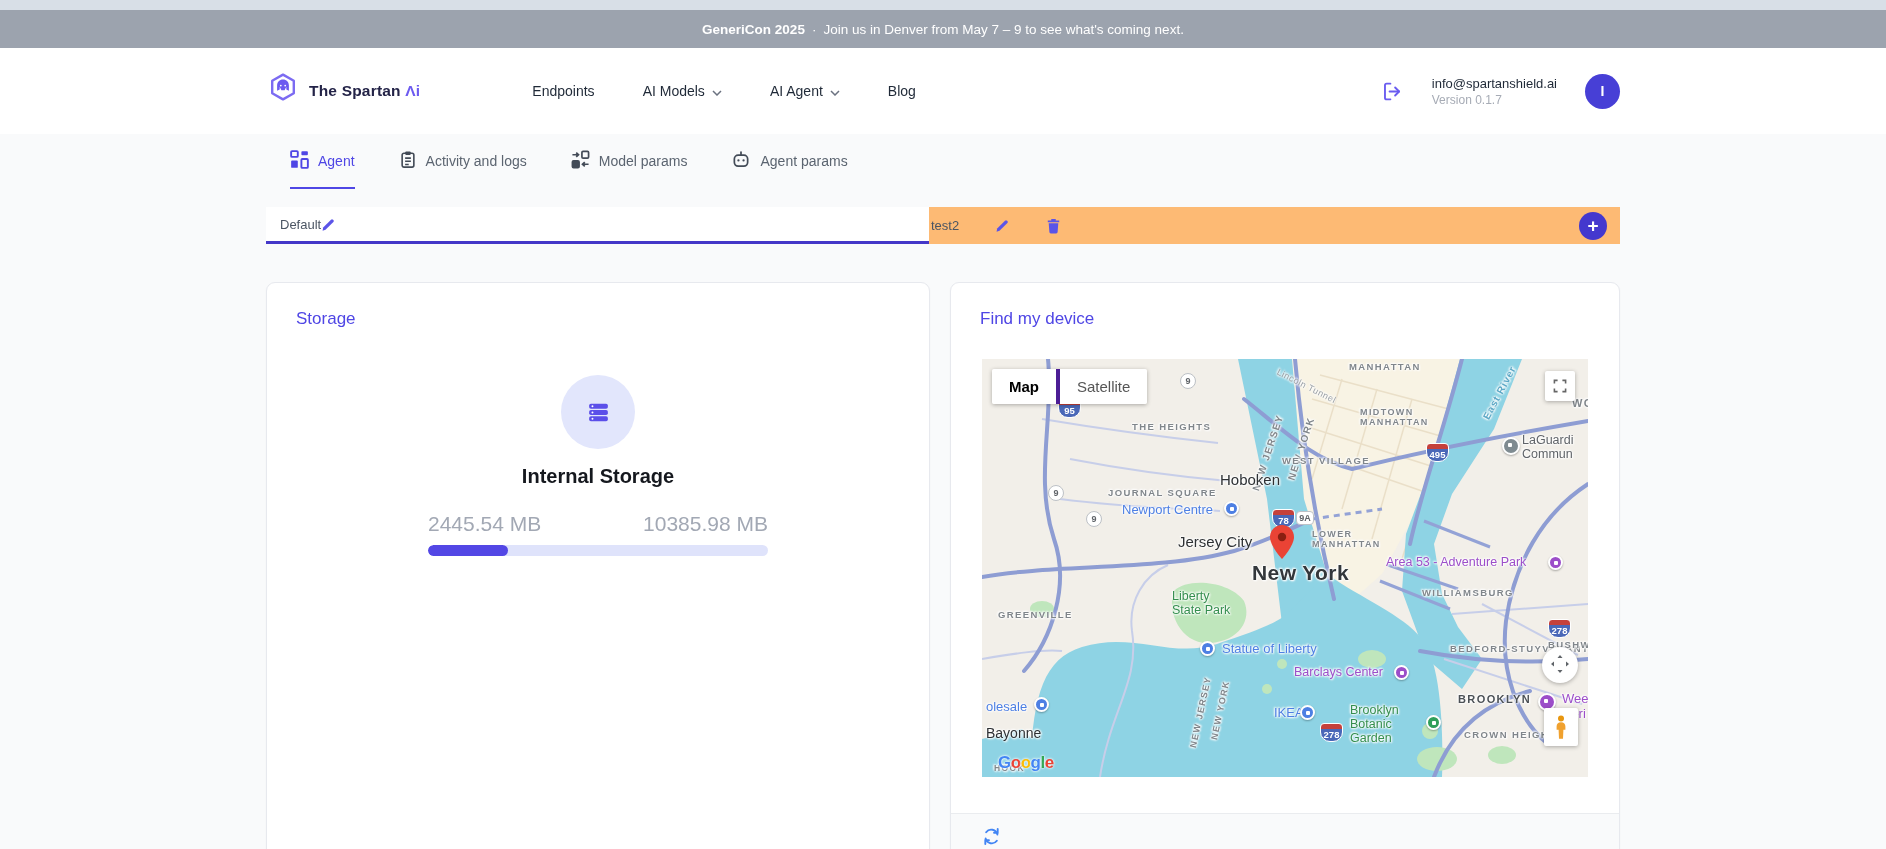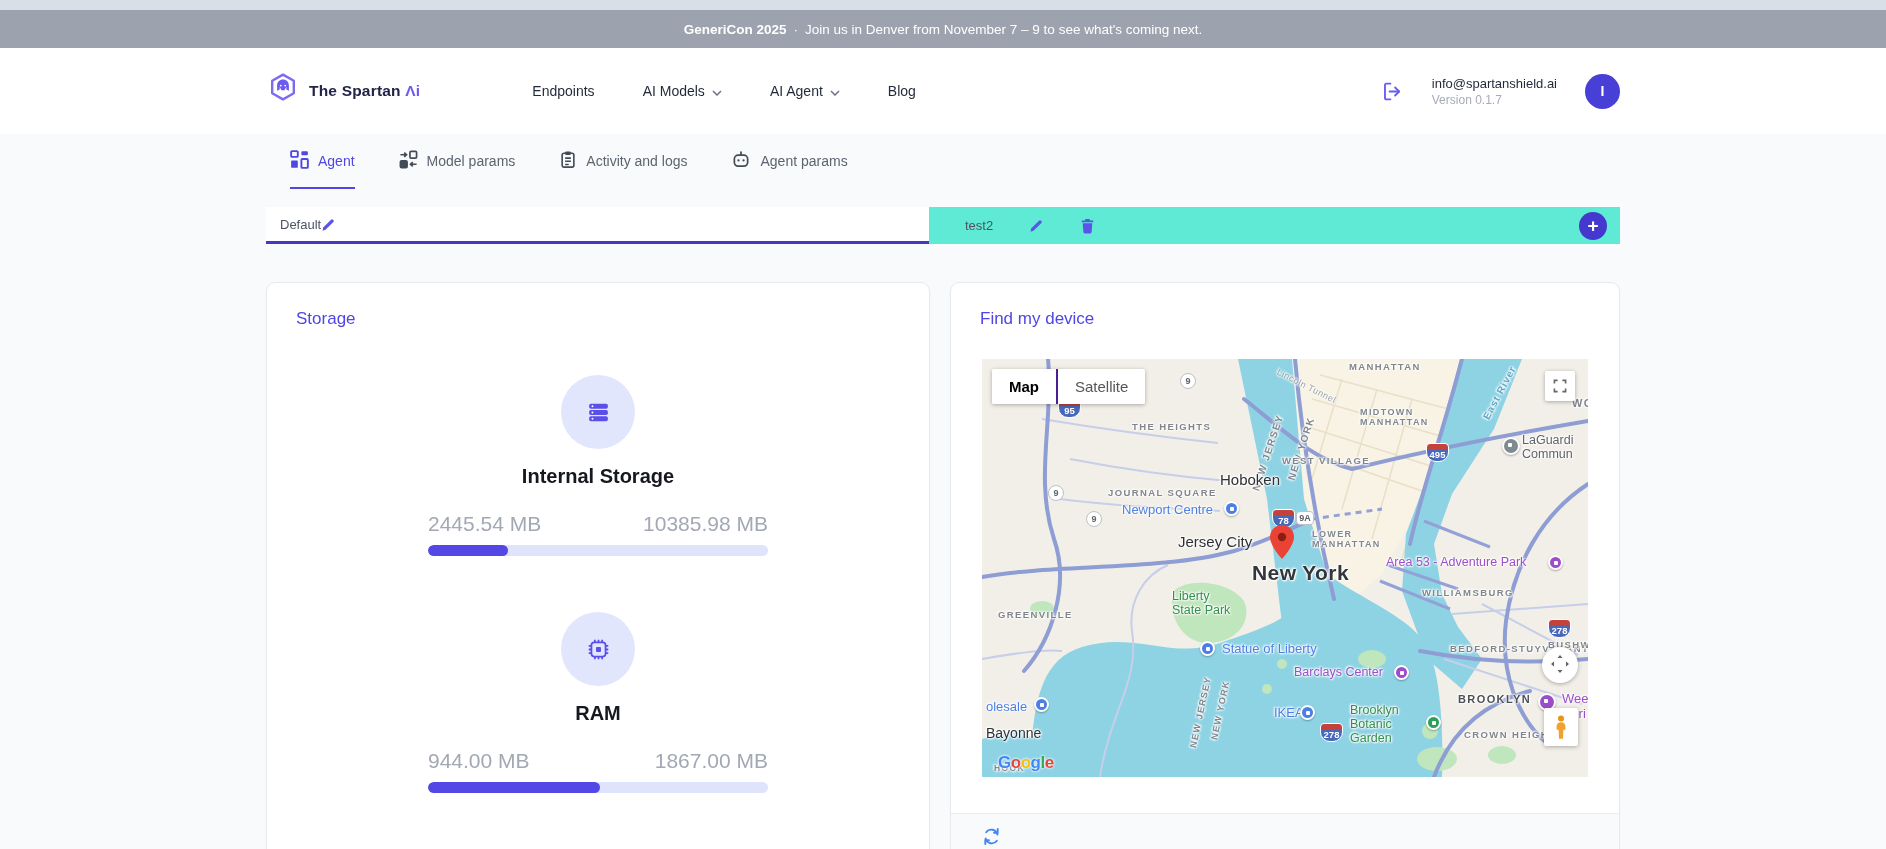--- a/index.html
+++ b/index.html
@@ -132,7 +132,7 @@
 <div class="banner">
   <b>GeneriCon 2025</b>
   <span>·</span>
-  <span>Join us in Denver from November 7 – 9 to see what's coming next.</span>
+  <span>Join us in Denver from May 7 – 9 to see what's coming next.</span>
 </div>
 
 <div class="header">

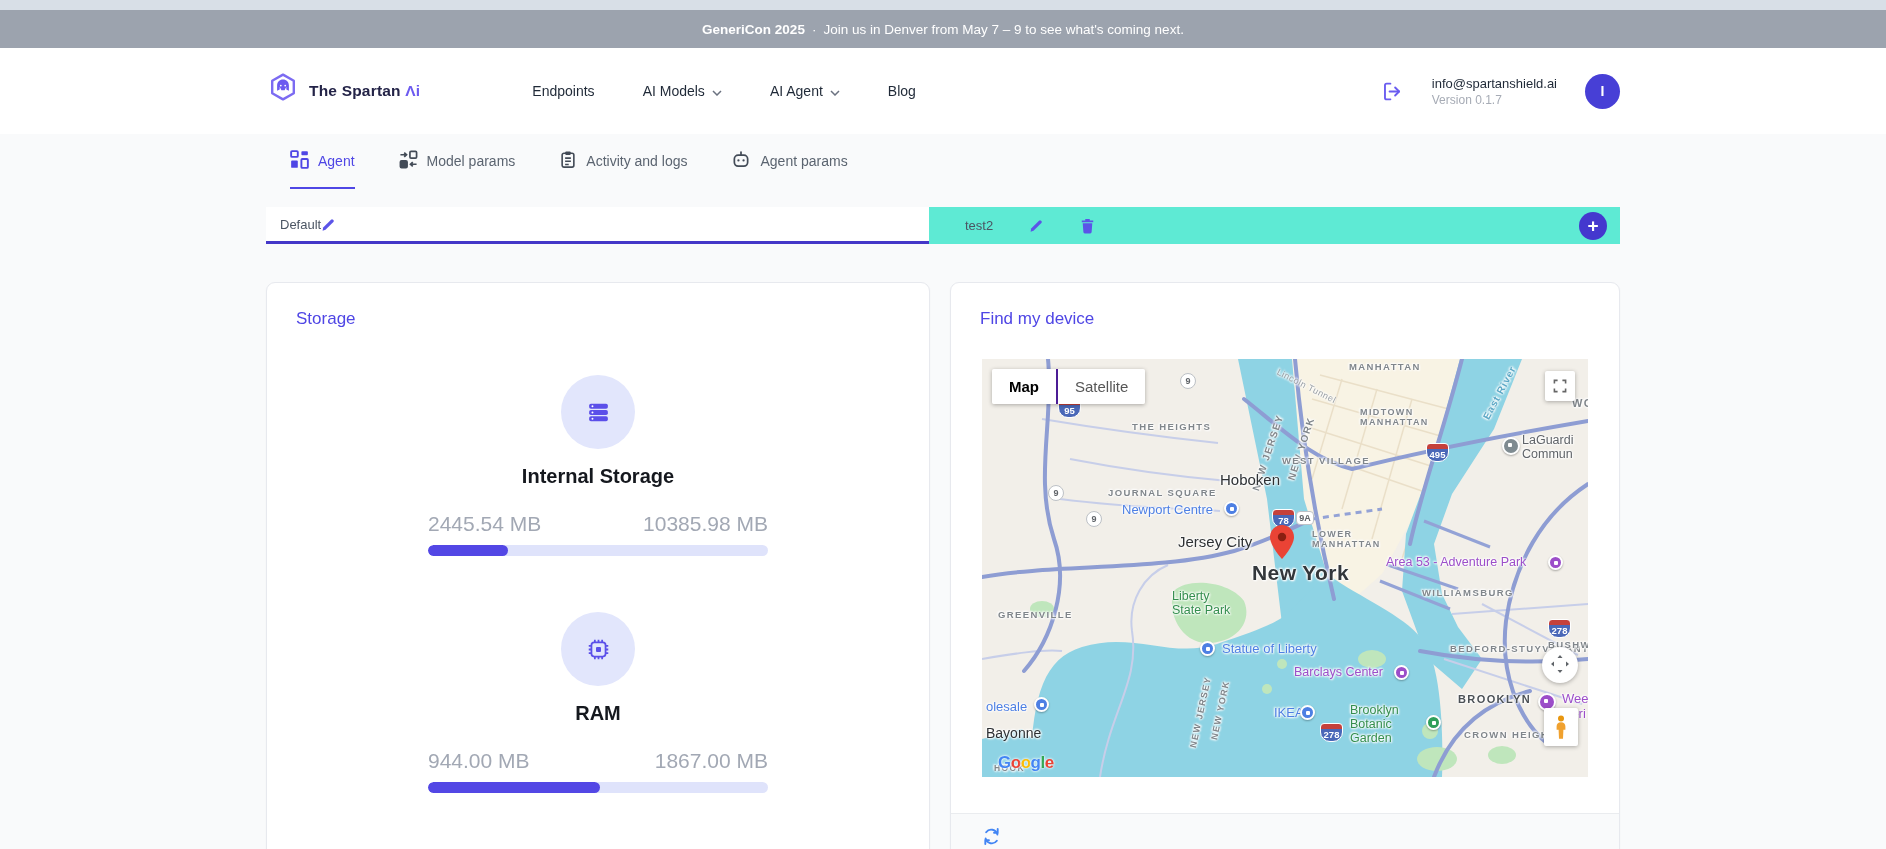--- a/index.html
+++ b/index.html
@@ -201,6 +201,15 @@
       </div>
       <div class="tab">
         <span>
+          <svg width="18" height="19" viewBox="0 0 20 20" fill="none" stroke="currentColor" stroke-width="1.8">
+            <rect x="3.5" y="3" width="13" height="15.5" rx="2"></rect>
+            <rect x="7" y="1" width="6" height="4" rx="1" fill="currentColor" stroke="none"></rect>
+            <path d="M6.8 8.5h6.4M6.8 12h6.4M6.8 15.5h4"></path>
+          </svg></span>
+        <span>Activity and logs</span>
+      </div>
+      <div class="tab">
+        <span>
           <svg width="19" height="19" viewBox="0 0 20 20" fill="none" stroke="currentColor" stroke-width="1.8">
             <rect x="11.5" y="1.5" width="7" height="7" rx="1.2"></rect>
             <rect x="1.5" y="11.5" width="7" height="7" rx="1.2" fill="currentColor"></rect>
@@ -208,15 +217,6 @@
             <path d="M18.5 15h-6.2M14.5 12.8 12.1 15l2.4 2.2"></path>
           </svg></span>
         <span>Model params</span>
-      </div>
-      <div class="tab">
-        <span>
-          <svg width="18" height="19" viewBox="0 0 20 20" fill="none" stroke="currentColor" stroke-width="1.8">
-            <rect x="3.5" y="3" width="13" height="15.5" rx="2"></rect>
-            <rect x="7" y="1" width="6" height="4" rx="1" fill="currentColor" stroke="none"></rect>
-            <path d="M6.8 8.5h6.4M6.8 12h6.4M6.8 15.5h4"></path>
-          </svg></span>
-        <span>Activity and logs</span>
       </div>
       <div class="tab">
         <span>

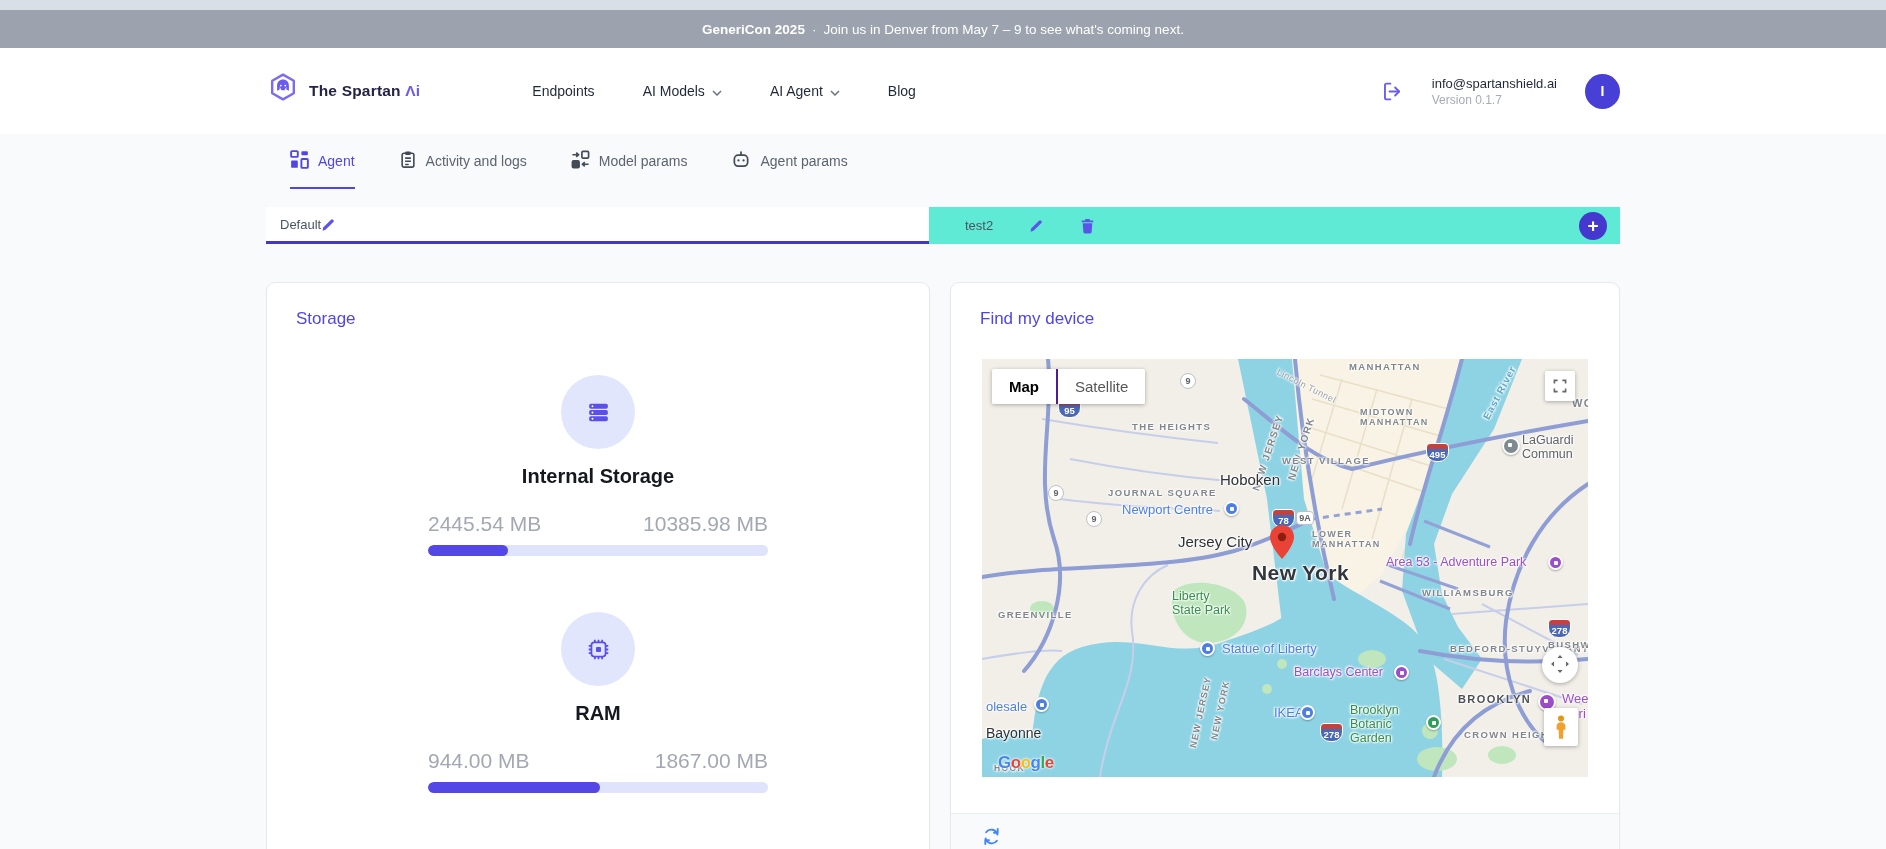--- a/index.html
+++ b/index.html
@@ -43,8 +43,8 @@
   .profiles { display:flex; height:37px; margin-top:18px; }
   .profile-default { width:663px; background:#fff; border-bottom:3px solid #4437C8;
     display:flex; align-items:center; padding-left:14px; cursor:pointer; }
-  .profile-rest { flex:1; background:#5eead4; display:flex; align-items:center;
-    gap:36px; padding-left:36px; }
+  .profile-rest { flex:1; background:#fdba74; display:flex; align-items:center;
+    gap:36px; padding-left:2px; }
   .profile-name { font-size:13px; color:#4B5563; }
   .icon-btn { display:flex; align-items:center; justify-content:center; cursor:pointer; background:none; border:none; }
   .add-btn { margin-left:auto; margin-right:13px; width:28px; height:28px; border-radius:50%;

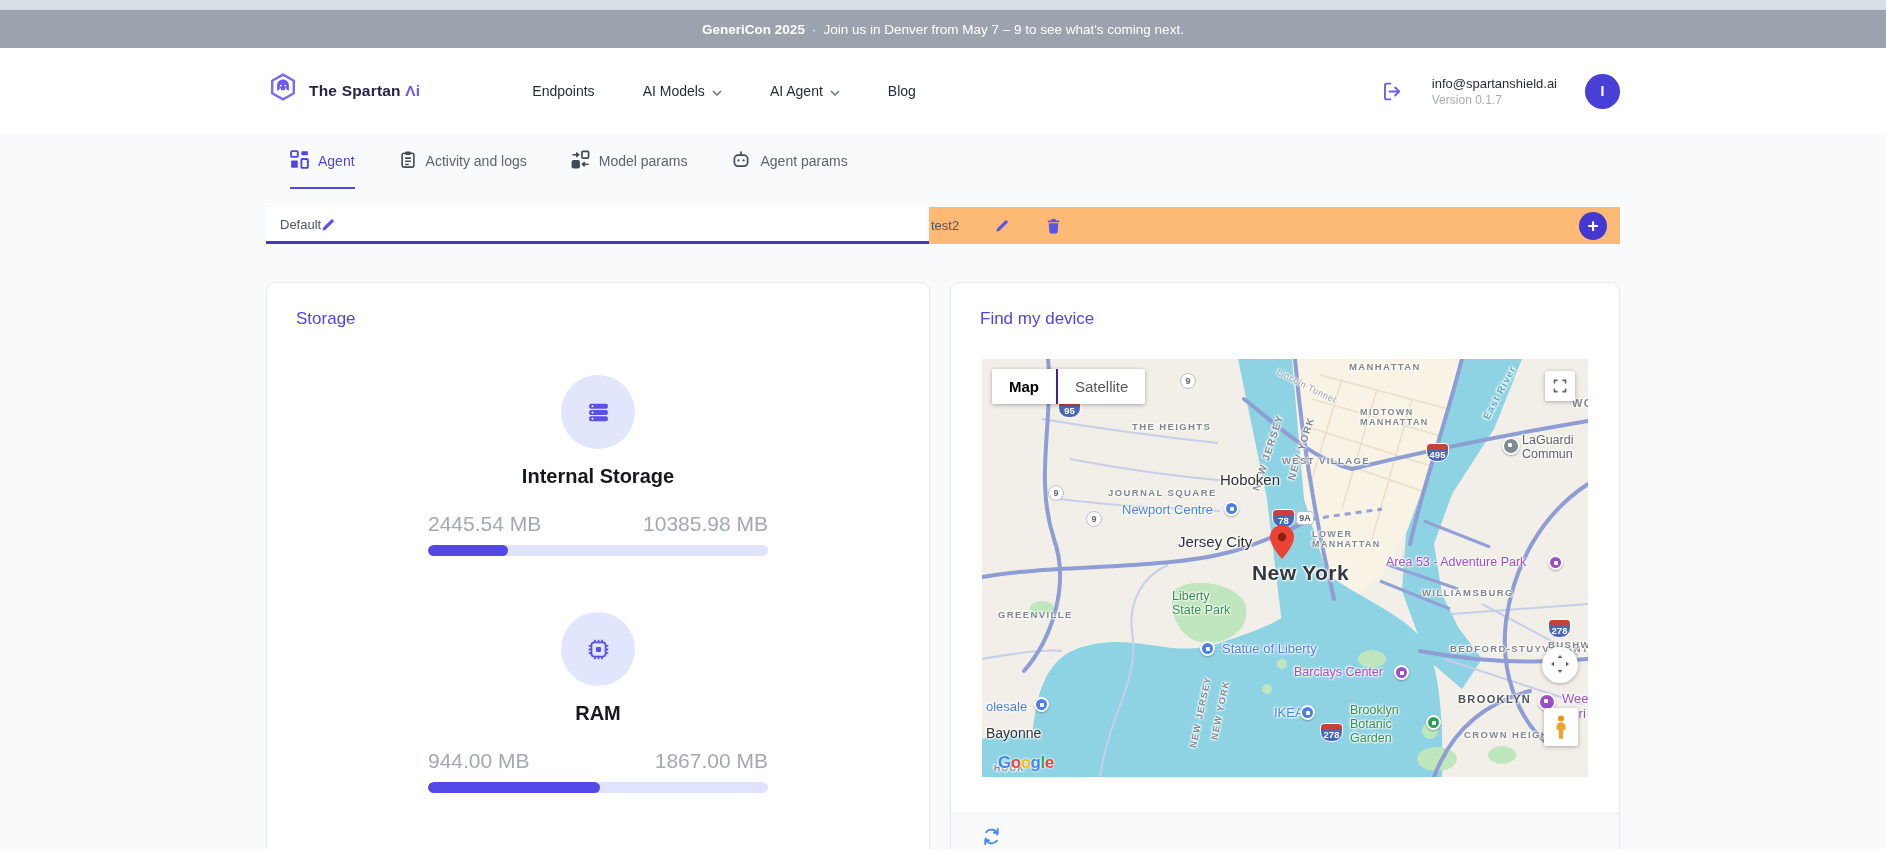--- a/index.html
+++ b/index.html
@@ -106,7 +106,7 @@
   .map-type button { border:none; background:#fff; height:35px; padding:0 17px;
     font-size:15px; color:#565656; cursor:pointer; font-family:inherit; }
   .map-type button.active { font-weight:700; color:#000; }
-  .map-type button + button { border-left:2px solid #4c1d95; }
+  .map-type button + button { border-left:4px solid #4c1d95; }
   .fs-btn { position:absolute; right:13px; top:12px; width:30px; height:30px; background:#fff;
     border:none; border-radius:2px; box-shadow:0 1px 4px rgba(0,0,0,.3); cursor:pointer;
     display:flex; align-items:center; justify-content:center; }

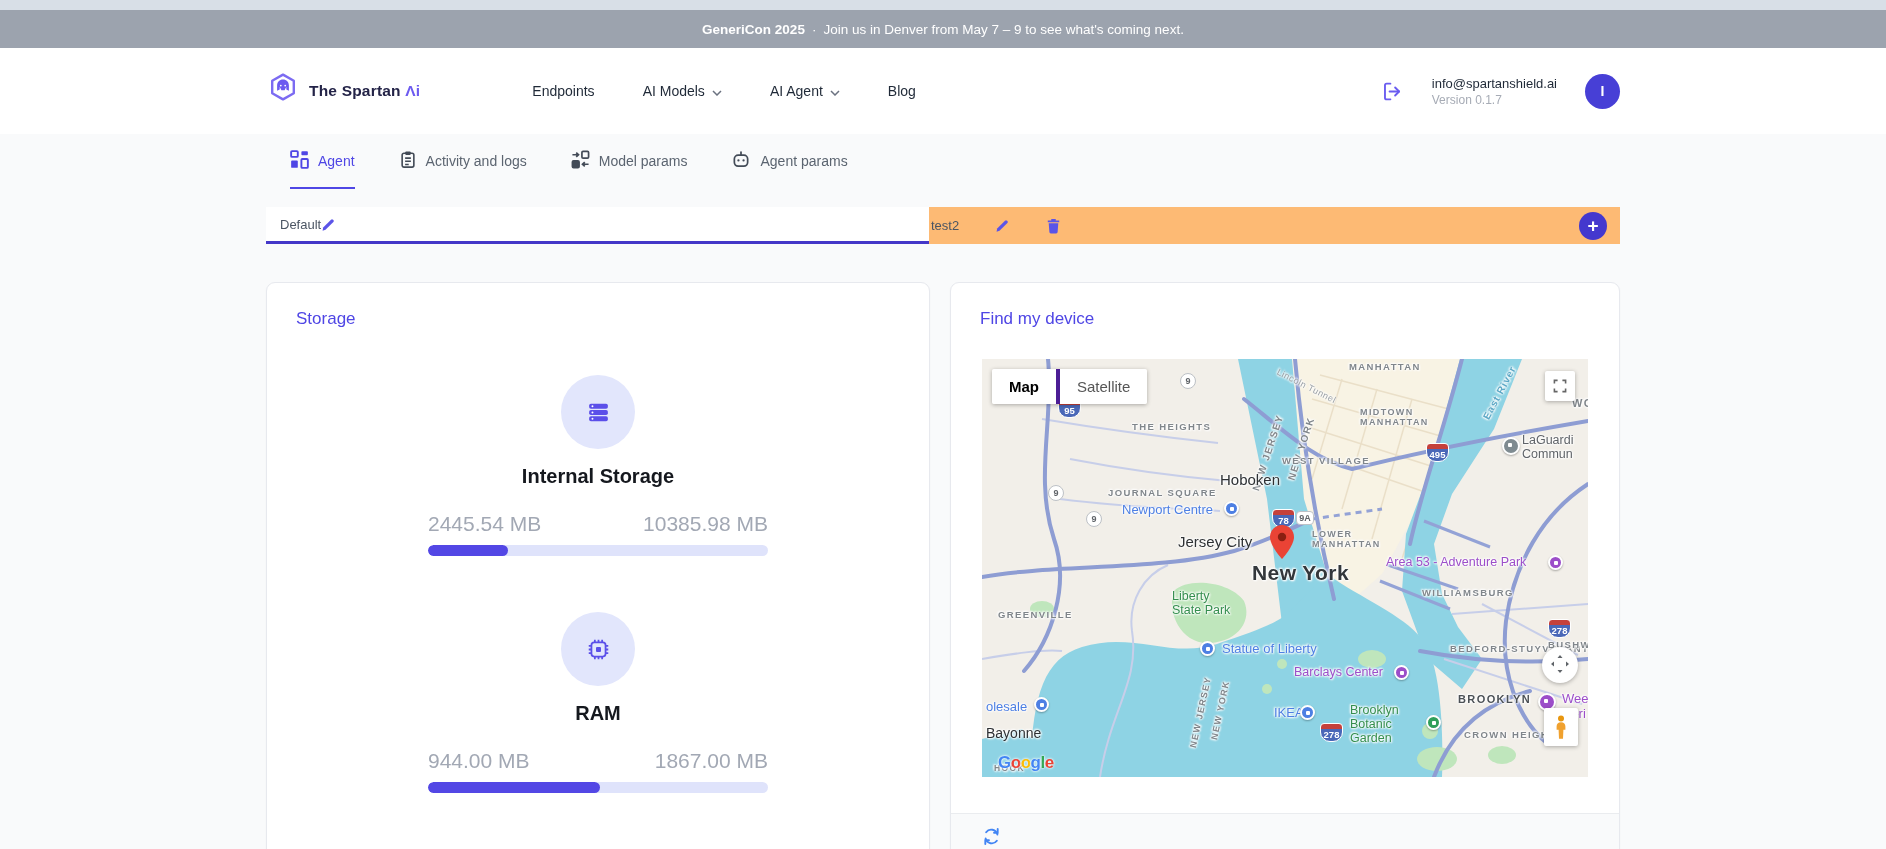--- a/index.html
+++ b/index.html
@@ -283,23 +283,6 @@
           </div>
         </div>
 
-        <div class="gauge" style="margin-top:56px">
-          <div class="icon-circle">
-            <svg width="27" height="27" viewBox="0 0 26 26" fill="none" stroke="#5B4FE9" stroke-width="1.7">
-              <rect x="6.2" y="6.2" width="13.6" height="13.6" rx="2.6"></rect>
-              <rect x="10.6" y="10.6" width="4.8" height="4.8" rx="1" fill="#5B4FE9" stroke="none"></rect>
-              <path d="M9.5 6.2V3.6M13 6.2V3.6M16.5 6.2V3.6M9.5 22.4v-2.6M13 22.4v-2.6M16.5 22.4v-2.6M6.2 9.5H3.6M6.2 13H3.6M6.2 16.5H3.6M22.4 9.5h-2.6M22.4 13h-2.6M22.4 16.5h-2.6"></path>
-            </svg>
-          </div>
-          <div class="gauge-name">RAM</div>
-          <div class="gauge-values">
-            <span>944.00 MB</span>
-            <span>1867.00 MB</span>
-          </div>
-          <div class="bar">
-            <div class="bar-fill" style="width: 50.6%;"></div>
-          </div>
-        </div>
 
         <div class="card-footer">
           <button class="refresh-btn">

